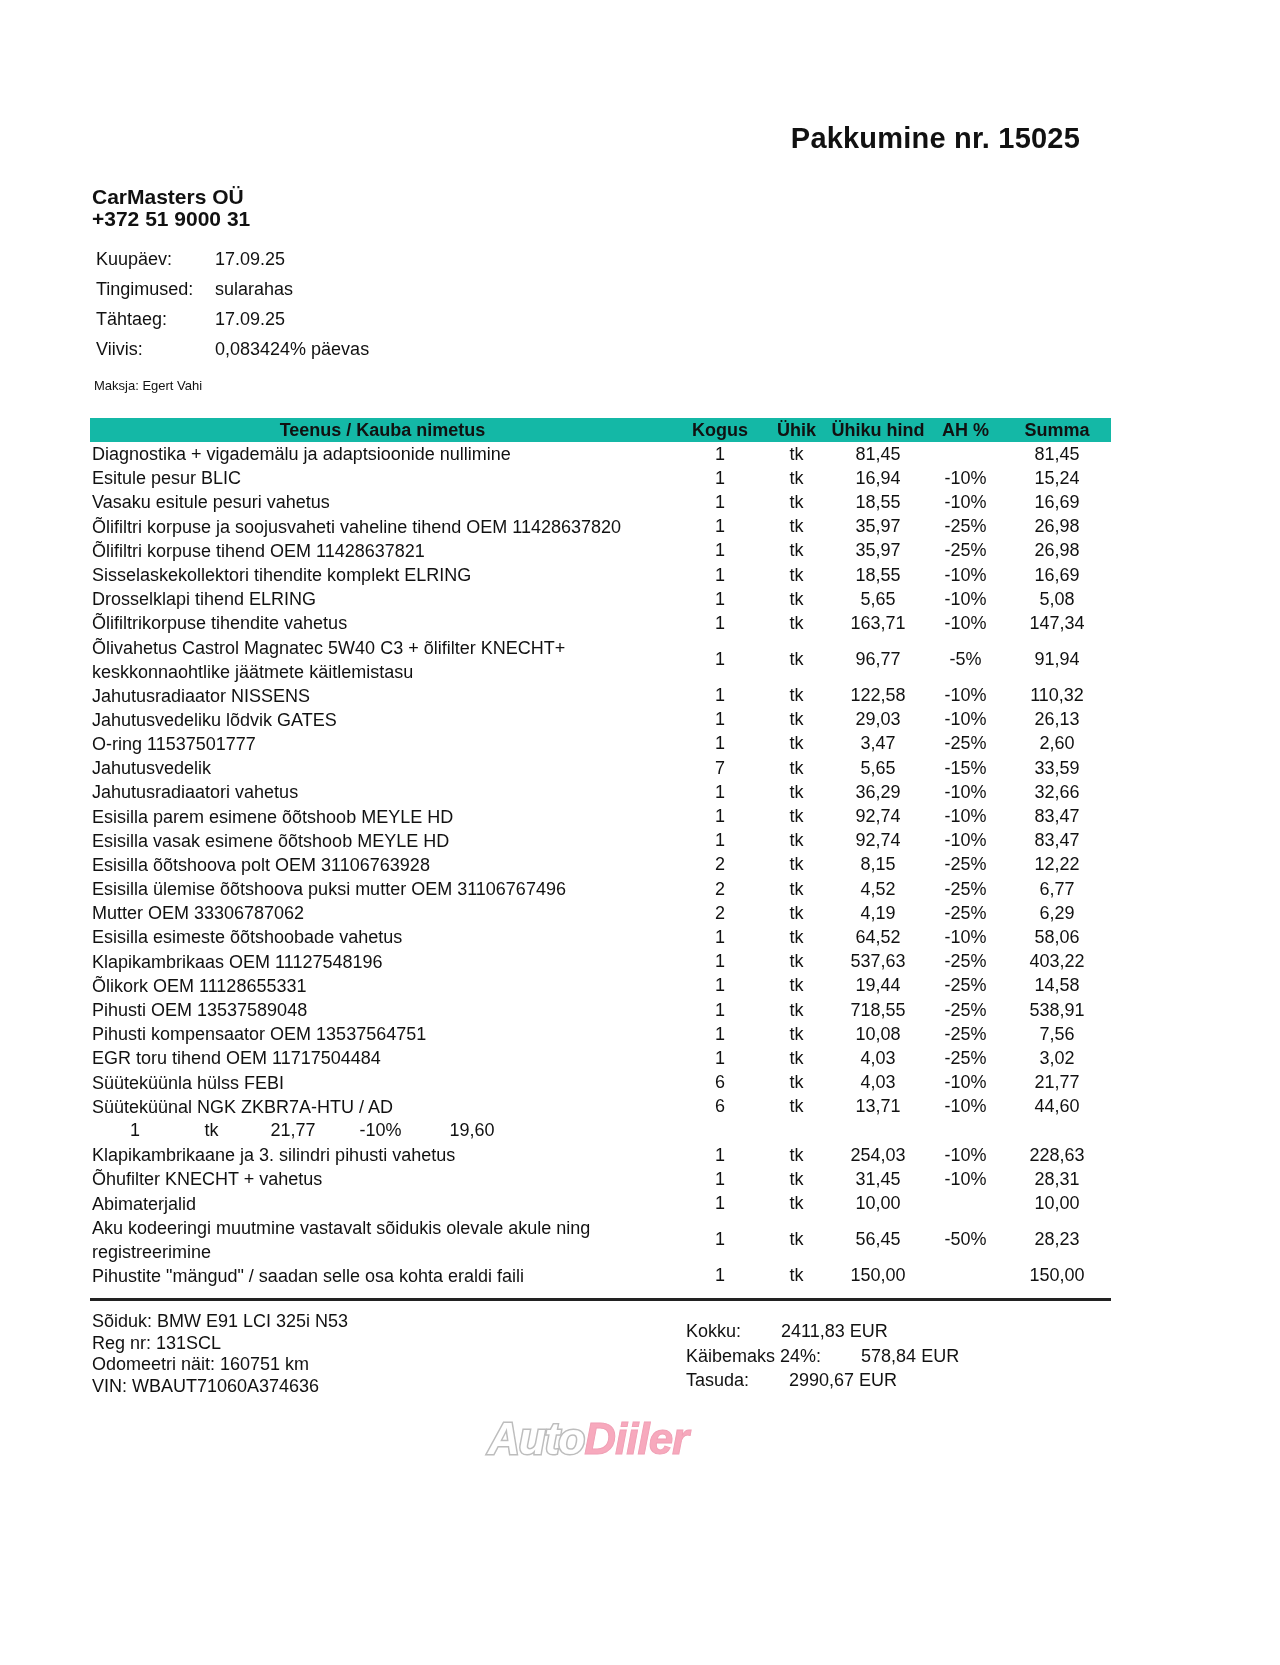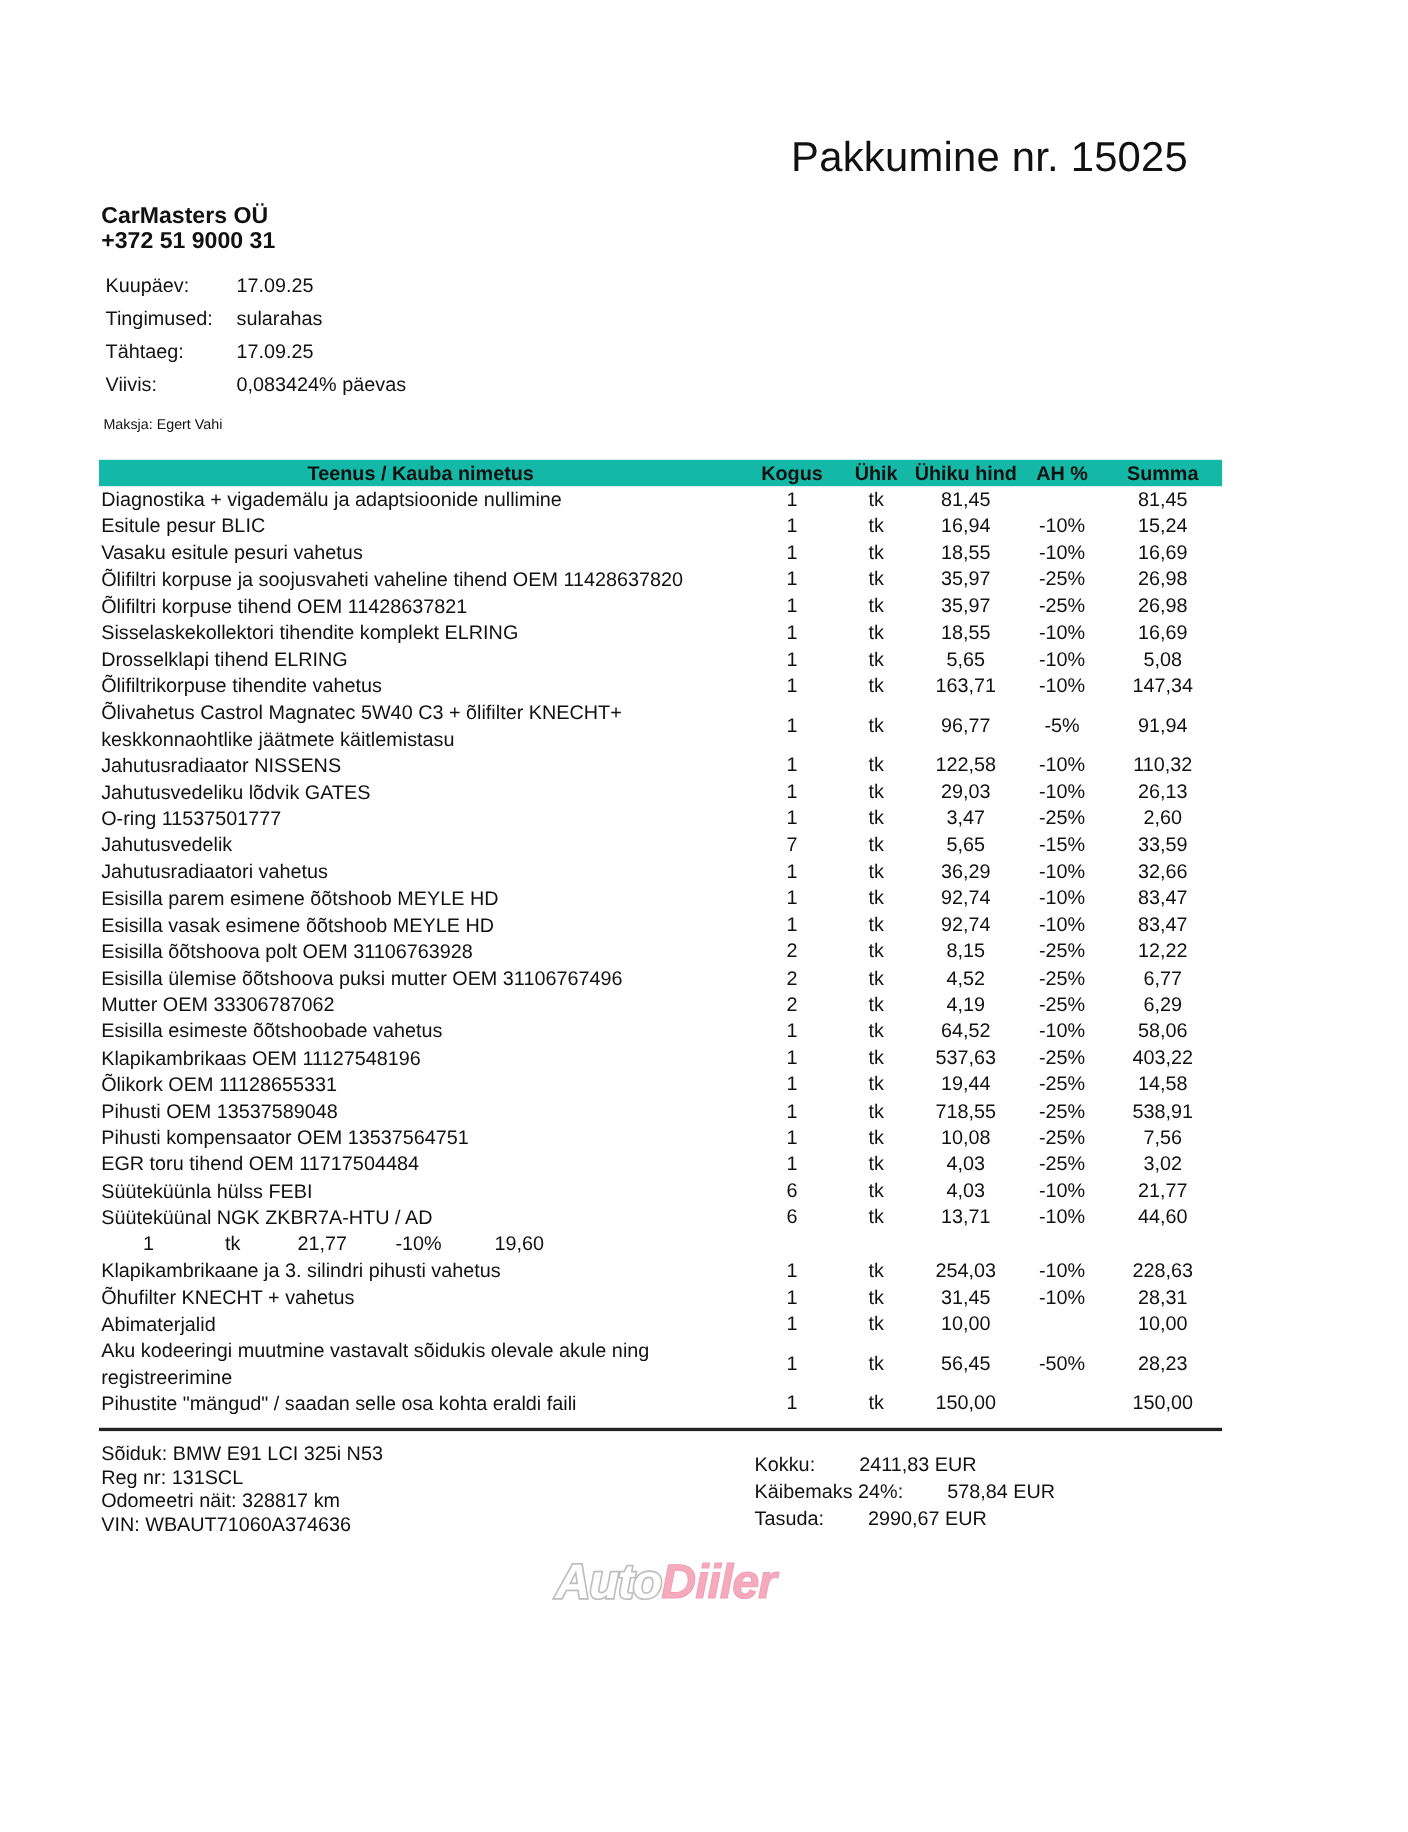--- a/index.html
+++ b/index.html
@@ -5,7 +5,7 @@
     * { box-sizing: border-box; margin: 0; padding: 0; }
     html, body { width: 1280px; height: 1665px; background: #ffffff; }
     body { font-family: "Liberation Sans", sans-serif; color: #111; position: relative; overflow: hidden; }
-    .title { position: absolute; right: 200px; top: 122px; font-size: 38px; font-weight: normal; letter-spacing: 0.2px; }
+    .title { position: absolute; right: 200px; top: 122px; font-size: 29px; font-weight: bold; letter-spacing: 0.2px; }
     .company { position: absolute; left: 92px; top: 186px; font-size: 21px; font-weight: bold; line-height: 22px; }
     .meta { position: absolute; left: 96px; top: 244px; font-size: 18px; }
     .meta-row { display: flex; height: 30px; align-items: center; }

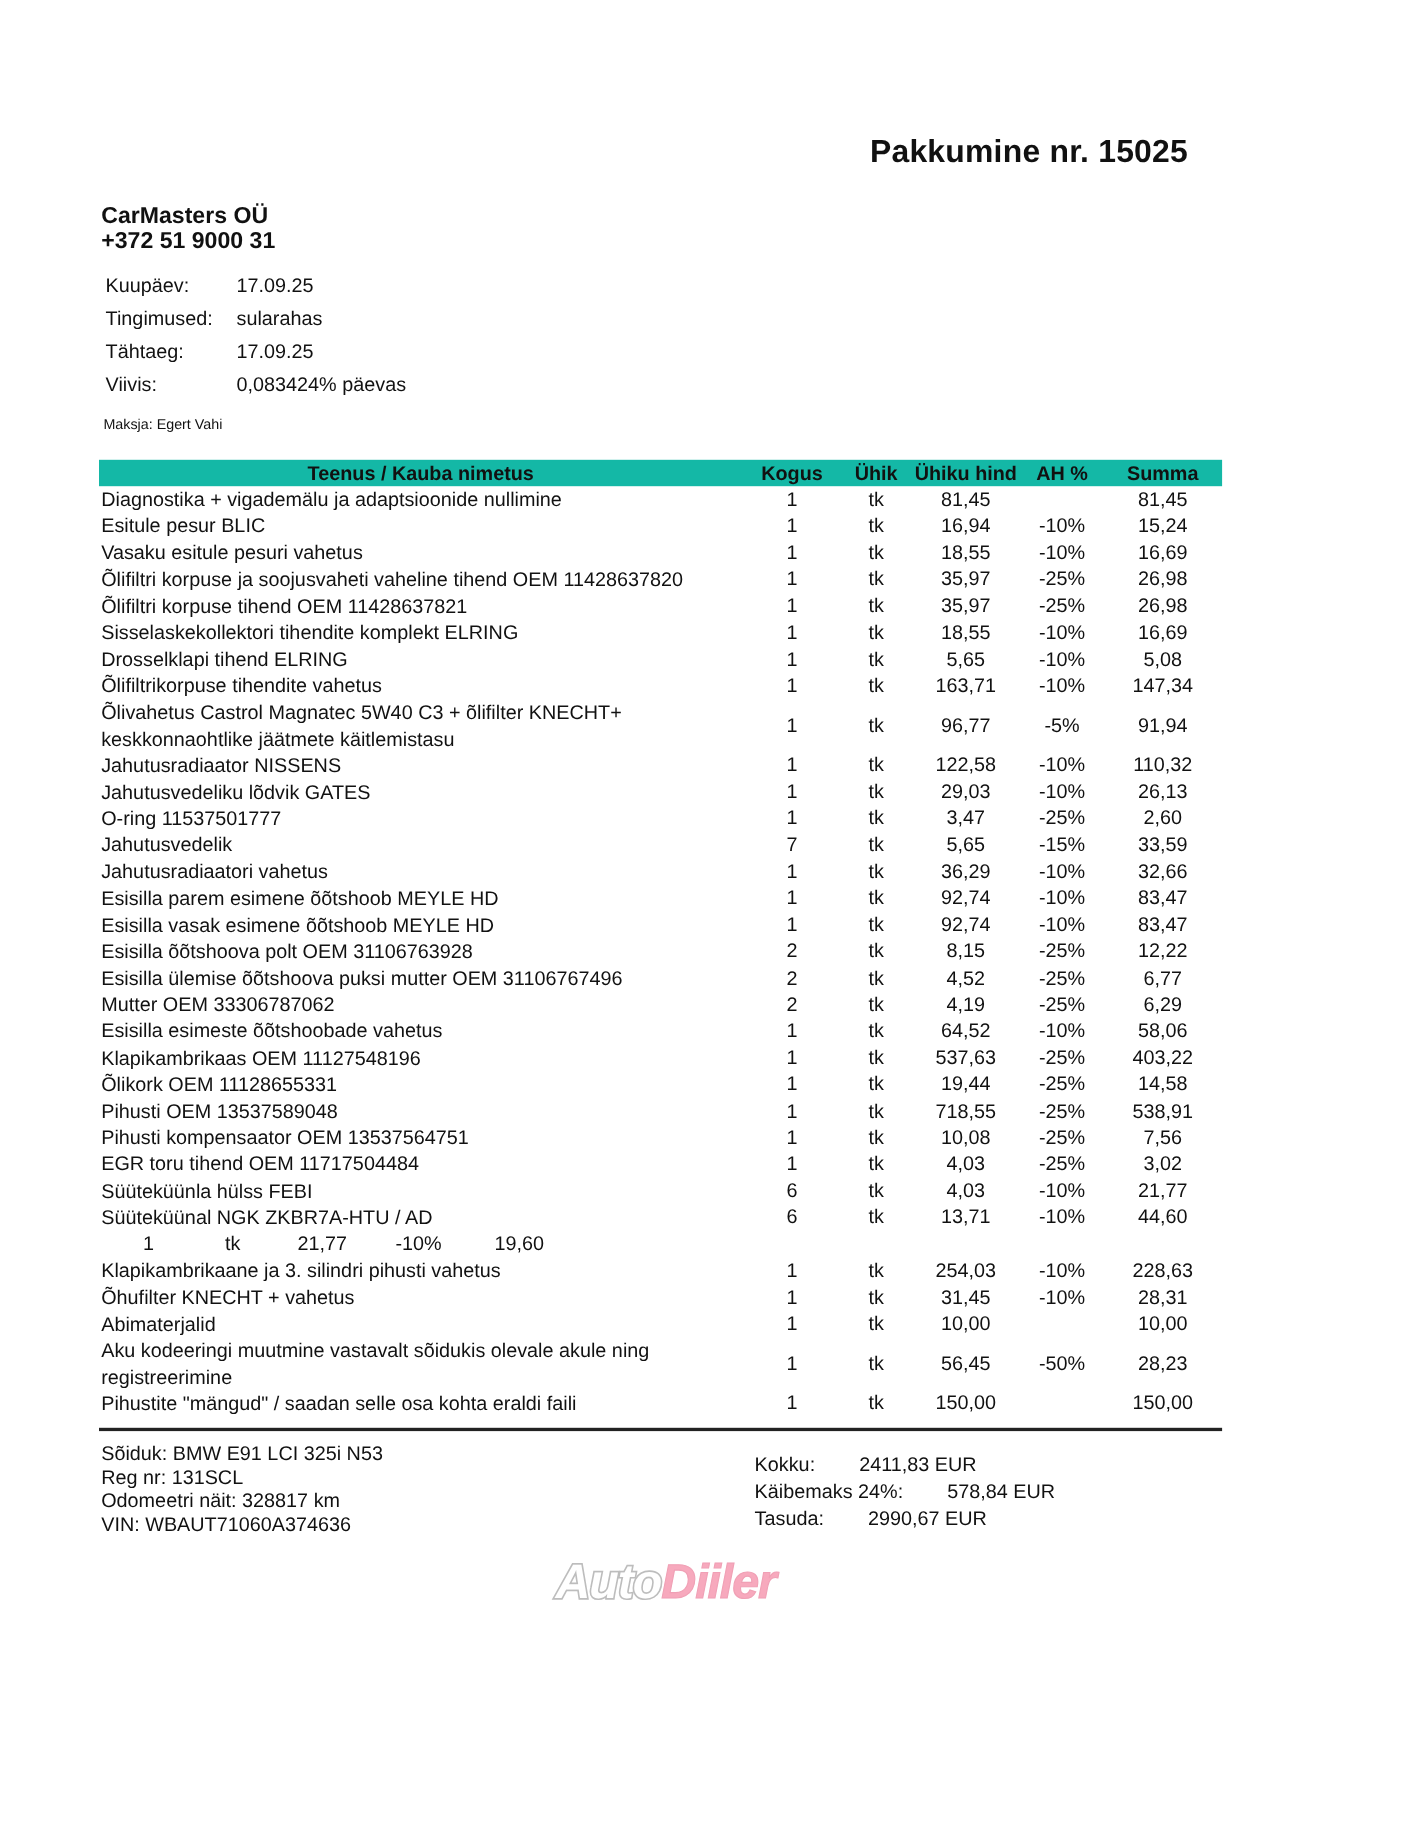--- a/index.html
+++ b/index.html
@@ -343,7 +343,7 @@
 <div class="vehicle">
   <div>Sõiduk: BMW E91 LCI 325i N53</div>
   <div>Reg nr: 131SCL</div>
-  <div>Odomeetri näit: 328817 km</div>
+  <div>Odomeetri näit: 160751 km</div>
   <div>VIN: WBAUT71060A374636</div>
 </div>
 

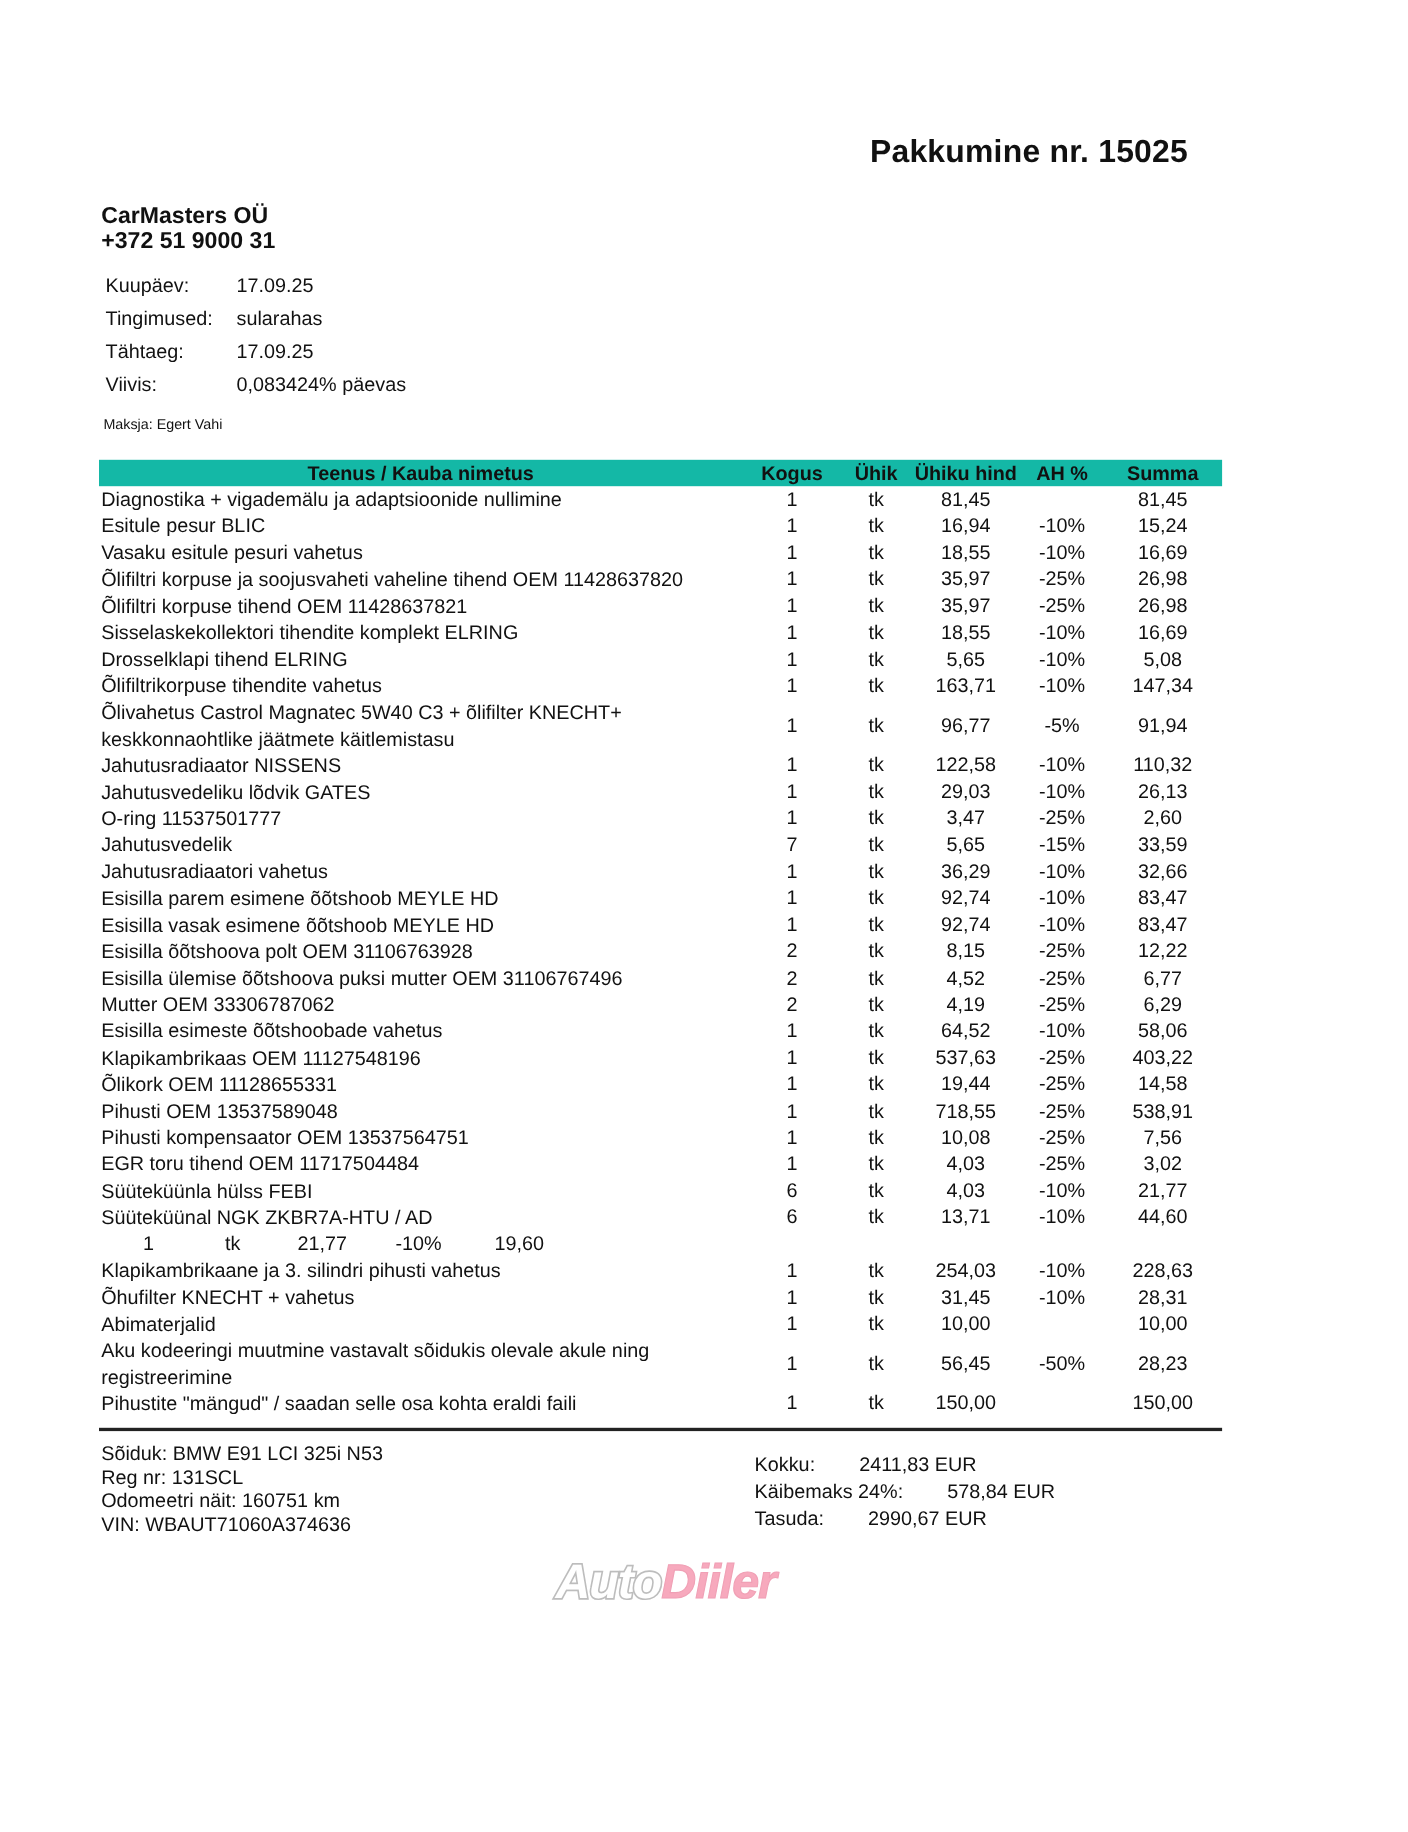--- a/index.html
+++ b/index.html
@@ -27,7 +27,7 @@
     .vehicle { position: absolute; left: 92px; top: 1311px; font-size: 18px; line-height: 21.5px; }
     .totals { position: absolute; left: 686px; top: 1319px; width: 425px; font-size: 18px; line-height: 24.5px; }
     .tot-row { display: flex; justify-content: flex-start; gap: 40px; }
-    .logo { position: absolute; left: 488px; top: 1414px; font-size: 44px; font-weight: bold; font-style: italic; letter-spacing: -1px; margin-left: 17px; }
+    .logo { position: absolute; left: 488px; top: 1414px; font-size: 44px; font-weight: bold; font-style: italic; letter-spacing: -1px; }
     .logo .auto { color: #ffffff; -webkit-text-stroke: 3px #bdbdbd; paint-order: stroke fill; }
     .logo .diiler { color: #f7a9bd; -webkit-text-stroke: 1px #f0a0b5; }
   </style>

